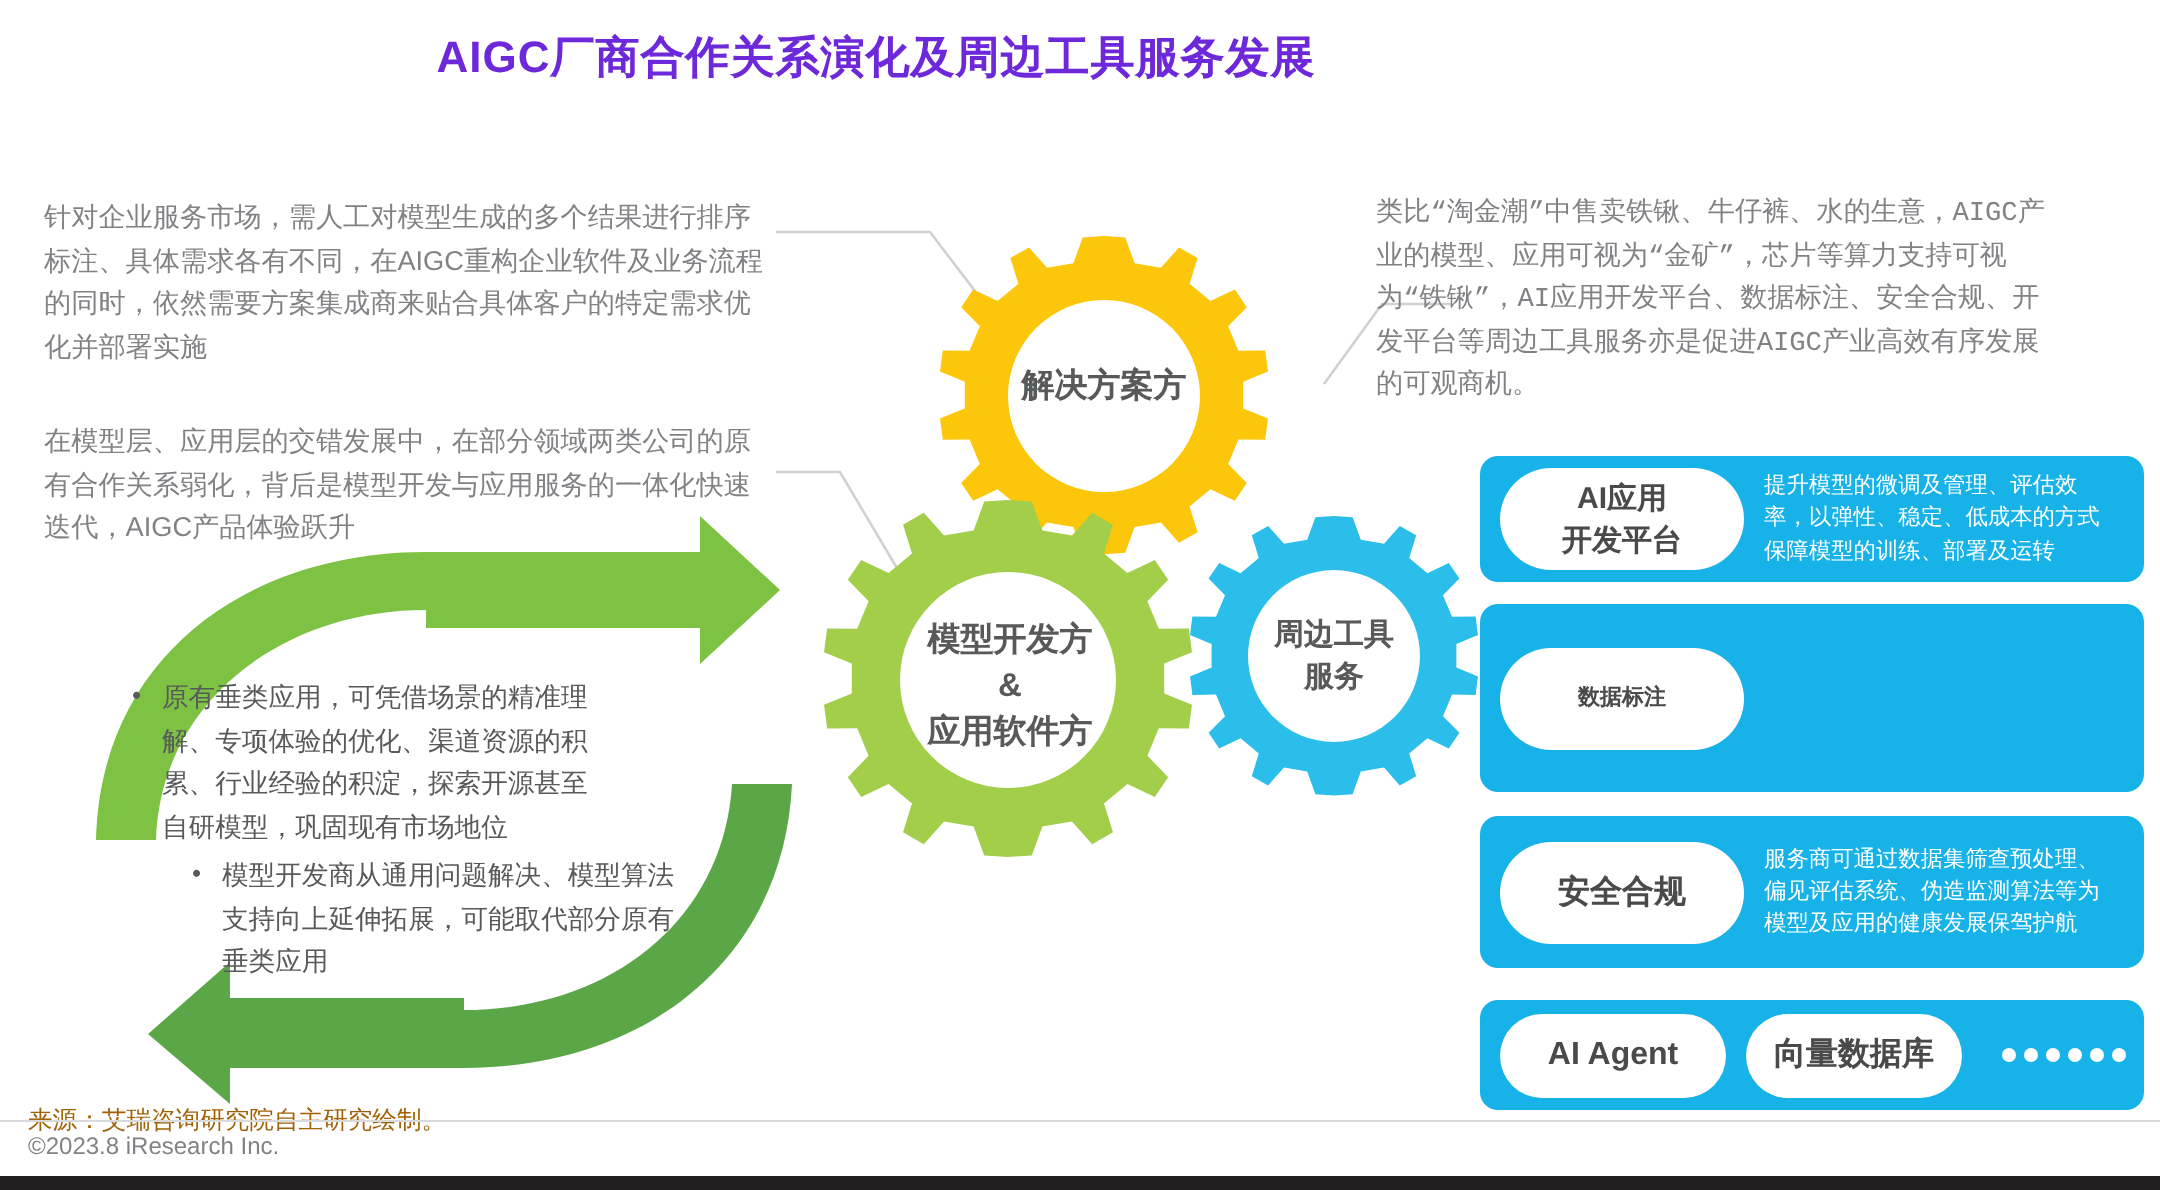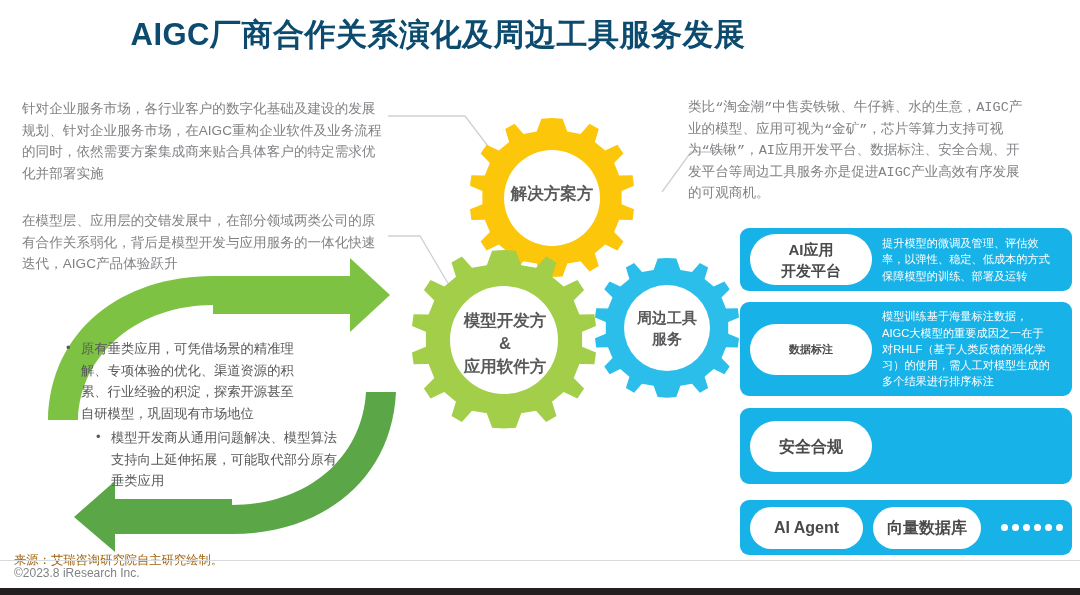--- a/index.html
+++ b/index.html
@@ -16,7 +16,7 @@
   .title {
     position:absolute; left:0; top:14px; width:876px;
     text-align:center;
-    font-size:31px; font-weight:bold; color:#0c4a6e;
+    font-size:22px; font-weight:bold; color:#6d28d9;
     letter-spacing:0.5px;
     font-family:"Liberation Sans","DejaVu Sans",sans-serif;
   }

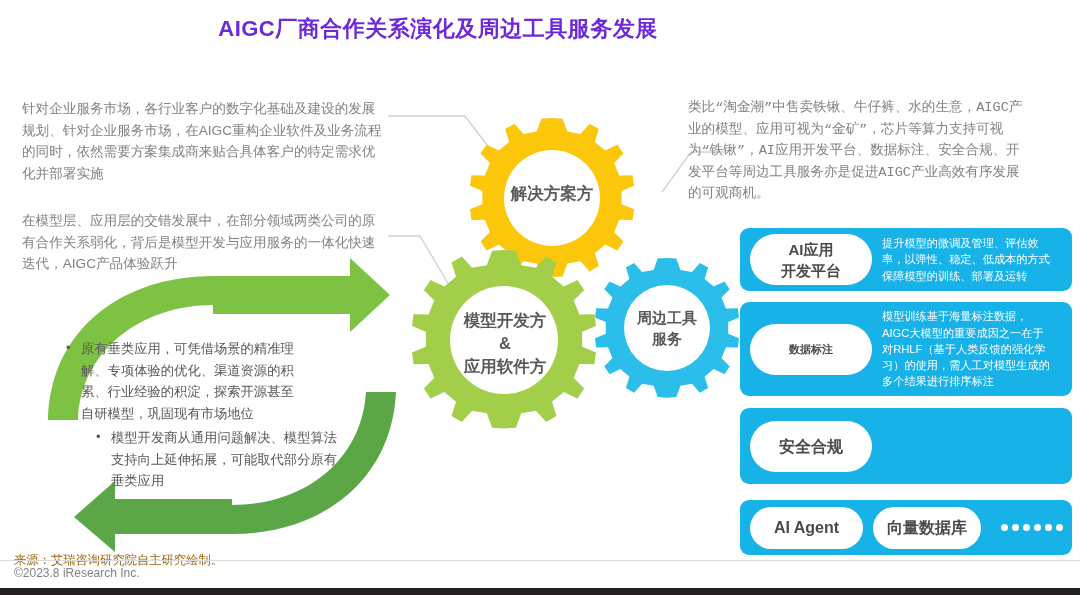--- a/index.html
+++ b/index.html
@@ -154,7 +154,7 @@
     </g>
   </svg>
 
-  <div class="para" id="para-left-1">针对企业服务市场，各行业客户的数字化基础及建设的发展规划、针对企业服务市场，在AIGC重构企业软件及业务流程的同时，依然需要方案集成商来贴合具体客户的特定需求优化并部署实施</div>
+  <div class="para" id="para-left-1">针对企业服务市场，需人工对模型生成的多个结果进行排序标注、具体需求各有不同，在AIGC重构企业软件及业务流程的同时，依然需要方案集成商来贴合具体客户的特定需求优化并部署实施</div>
   <div class="para" id="para-left-2">在模型层、应用层的交错发展中，在部分领域两类公司的原有合作关系弱化，背后是模型开发与应用服务的一体化快速迭代，AIGC产品体验跃升</div>
   <div class="para" id="para-right">类比“淘金潮”中售卖铁锹、牛仔裤、水的生意，AIGC产业的模型、应用可视为“金矿”，芯片等算力支持可视为“铁锹”，AI应用开发平台、数据标注、安全合规、开发平台等周边工具服务亦是促进AIGC产业高效有序发展的可观商机。</div>
 

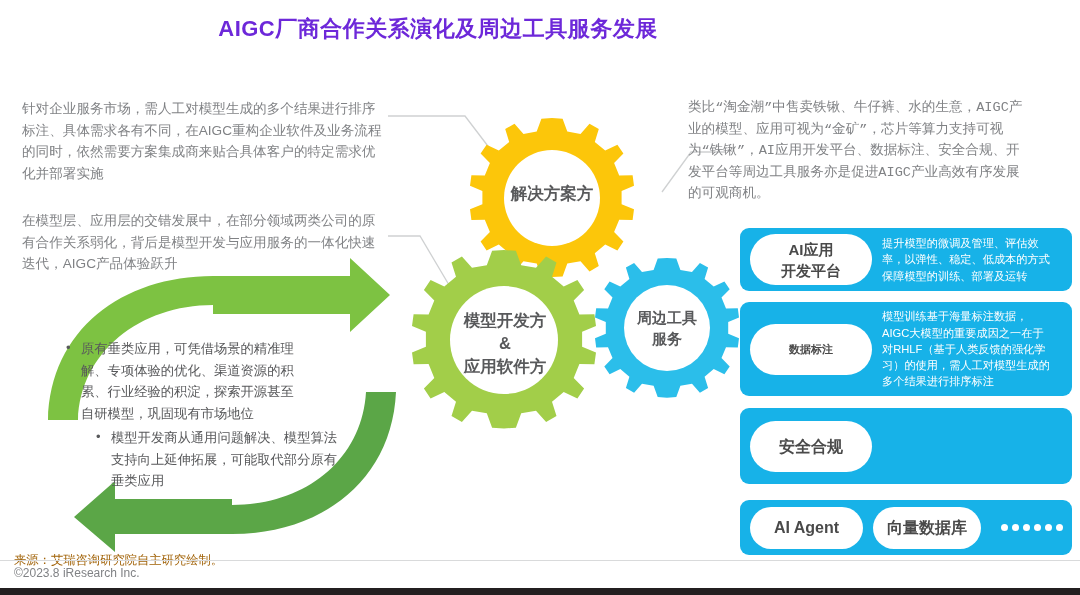--- a/index.html
+++ b/index.html
@@ -194,7 +194,6 @@
     <div class="pill">
       <span>数据标注</span>
     </div>
-    <div class="card-desc">模型训练基于海量标注数据，AIGC大模型的重要成因之一在于对RHLF（基于人类反馈的强化学习）的使用，需人工对模型生成的多个结果进行排序标注</div>
   </div>
 
   <div class="card" id="card-3">

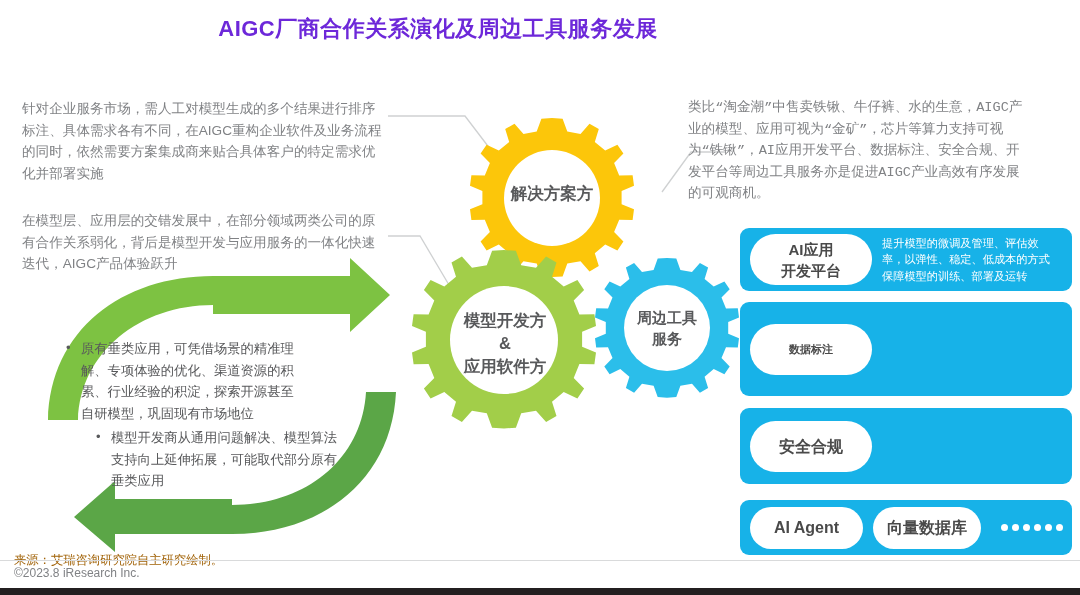--- a/index.html
+++ b/index.html
@@ -200,6 +200,7 @@
     <div class="pill">
       <span>安全合规</span>
     </div>
+    <div class="card-desc">服务商可通过数据集筛查预处理、偏见评估系统、伪造监测算法等为模型及应用的健康发展保驾护航</div>
   </div>
 
   <div class="card" id="card-4">

